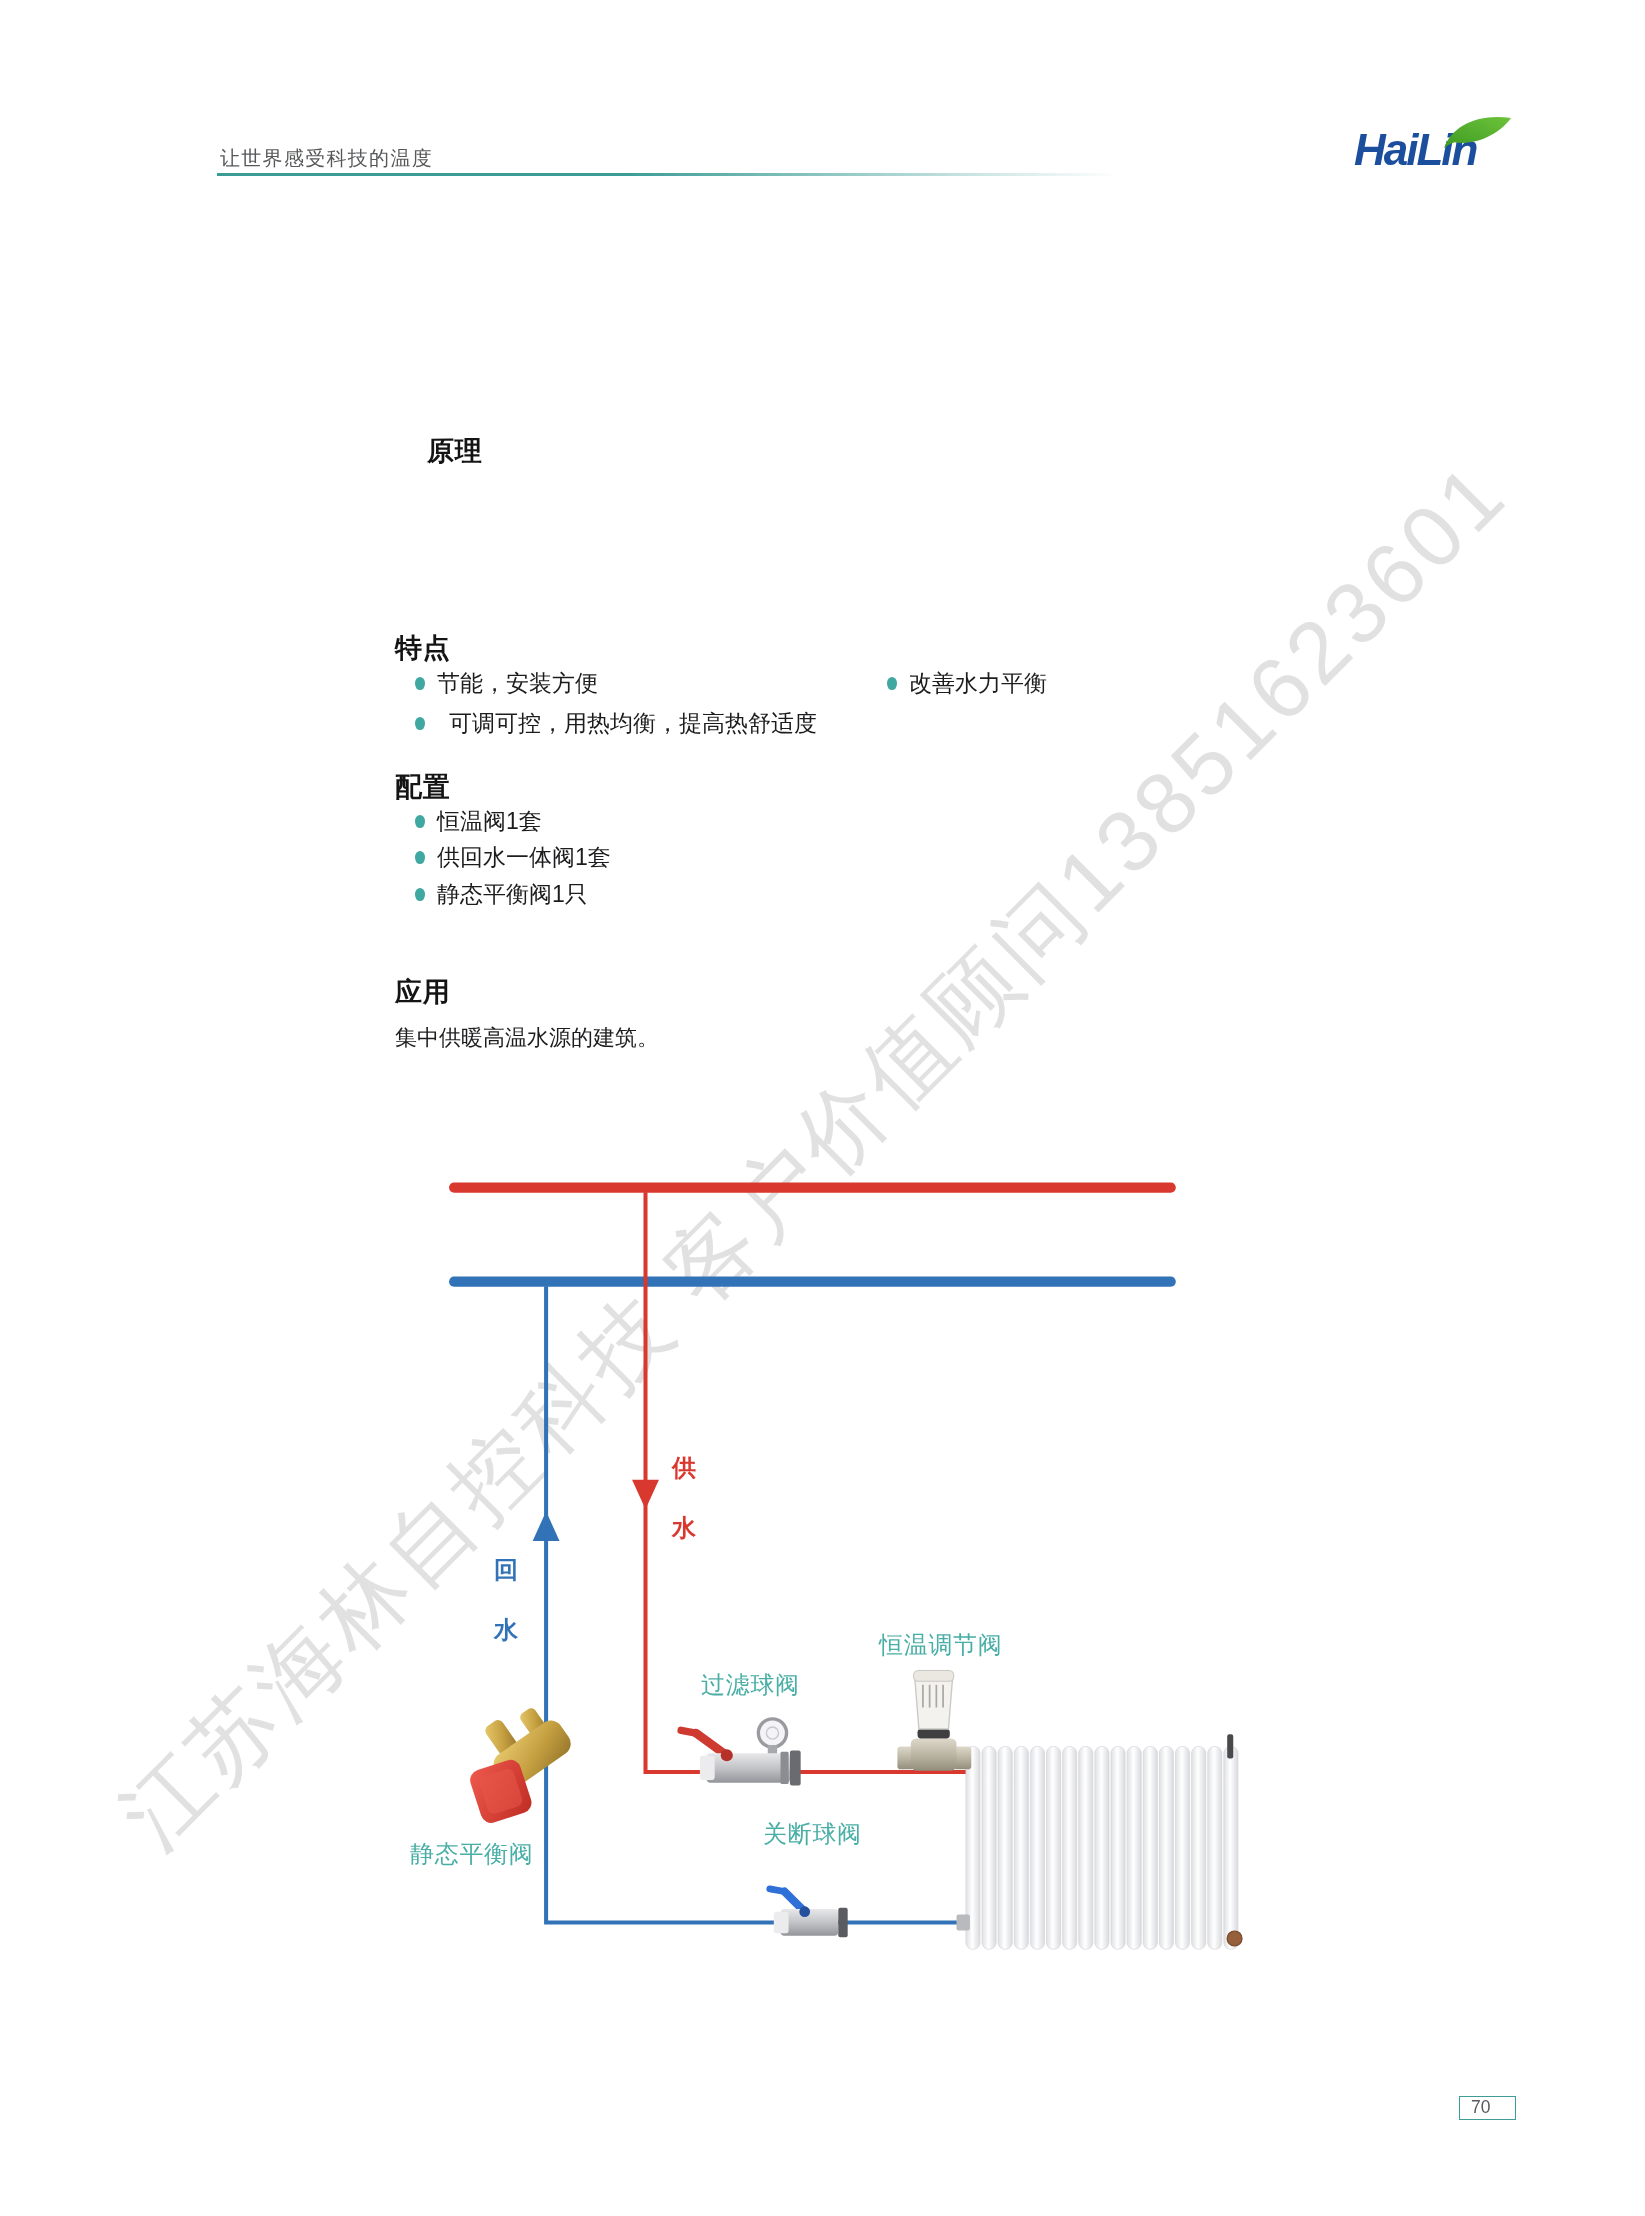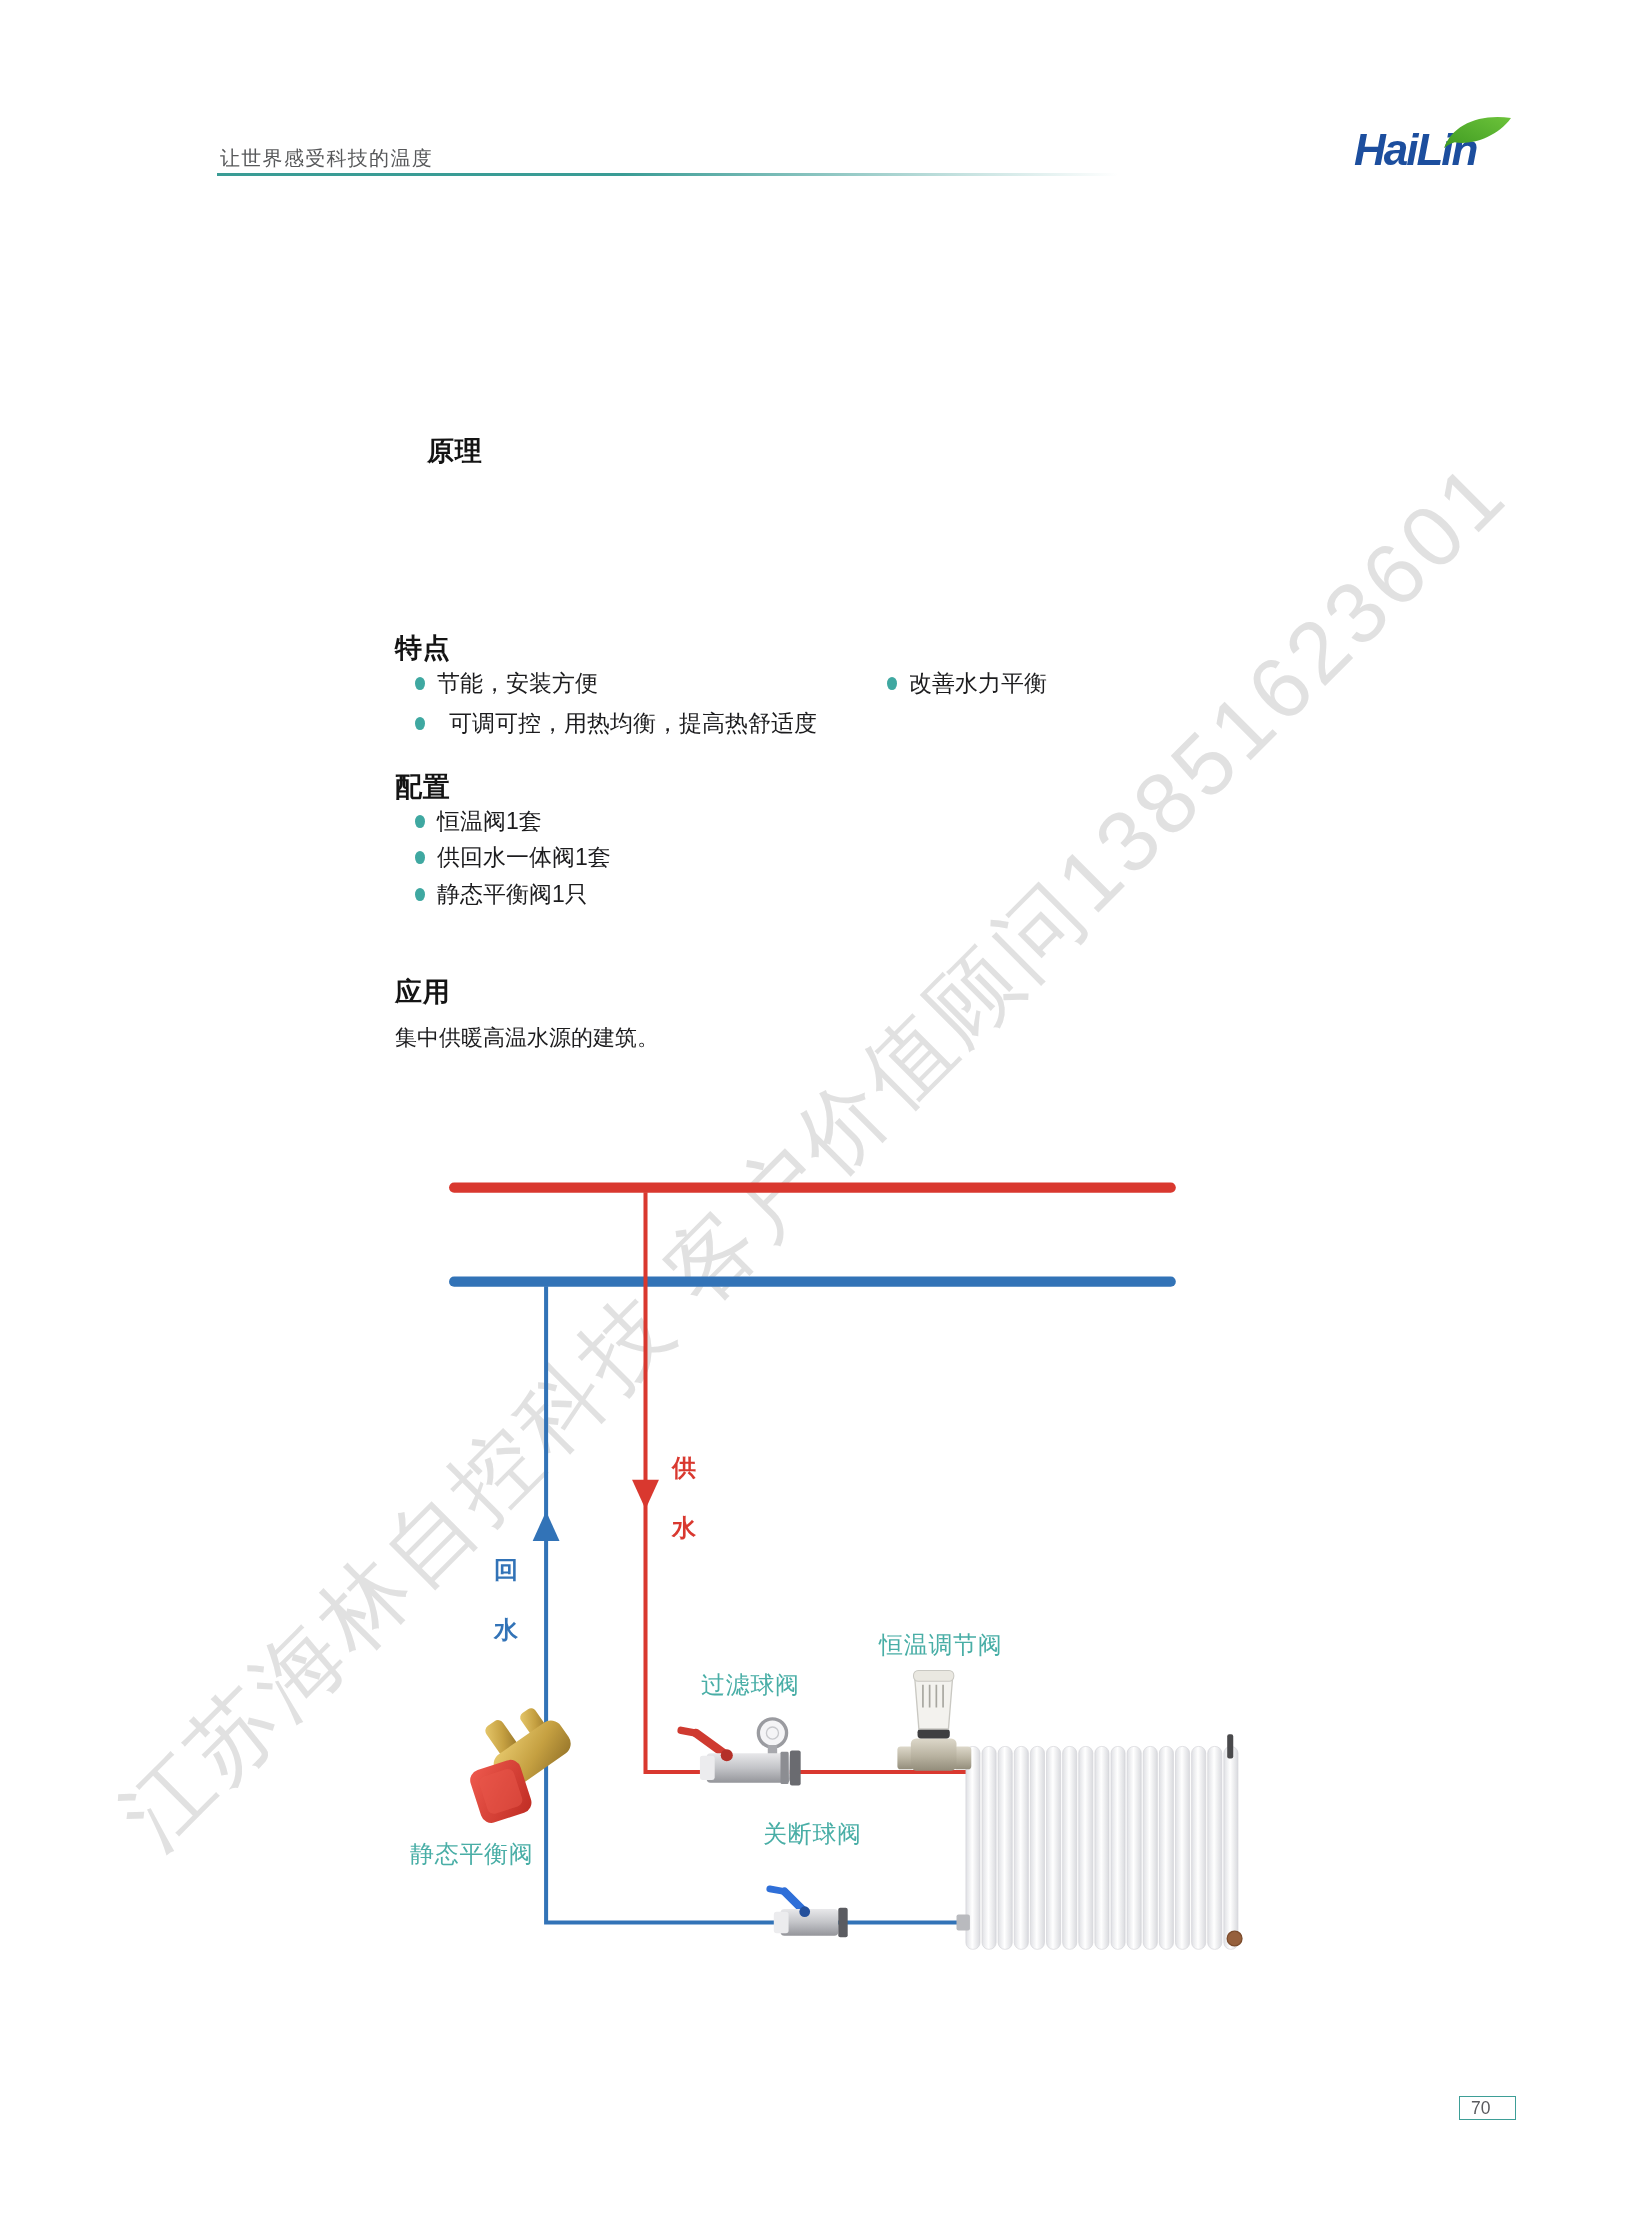--- a/index.html
+++ b/index.html
@@ -39,7 +39,7 @@
 
   
   .page-badge{position:absolute;left:1459px;top:2096px;width:55px;height:21.5px;
-    border:1.3px solid #3e9e97;display:flex;align-items:flex-end;z-index:3;background:#fff;}
+    border:1.3px solid #3e9e97;display:flex;align-items:center;z-index:3;background:#fff;}
   .page-num{flex:1;display:flex;align-items:center;justify-content:center;
     font-size:17.5px;color:#5a5a5e;}
   .page-badge-block{width:13.4px;background:#3e9e97;}

